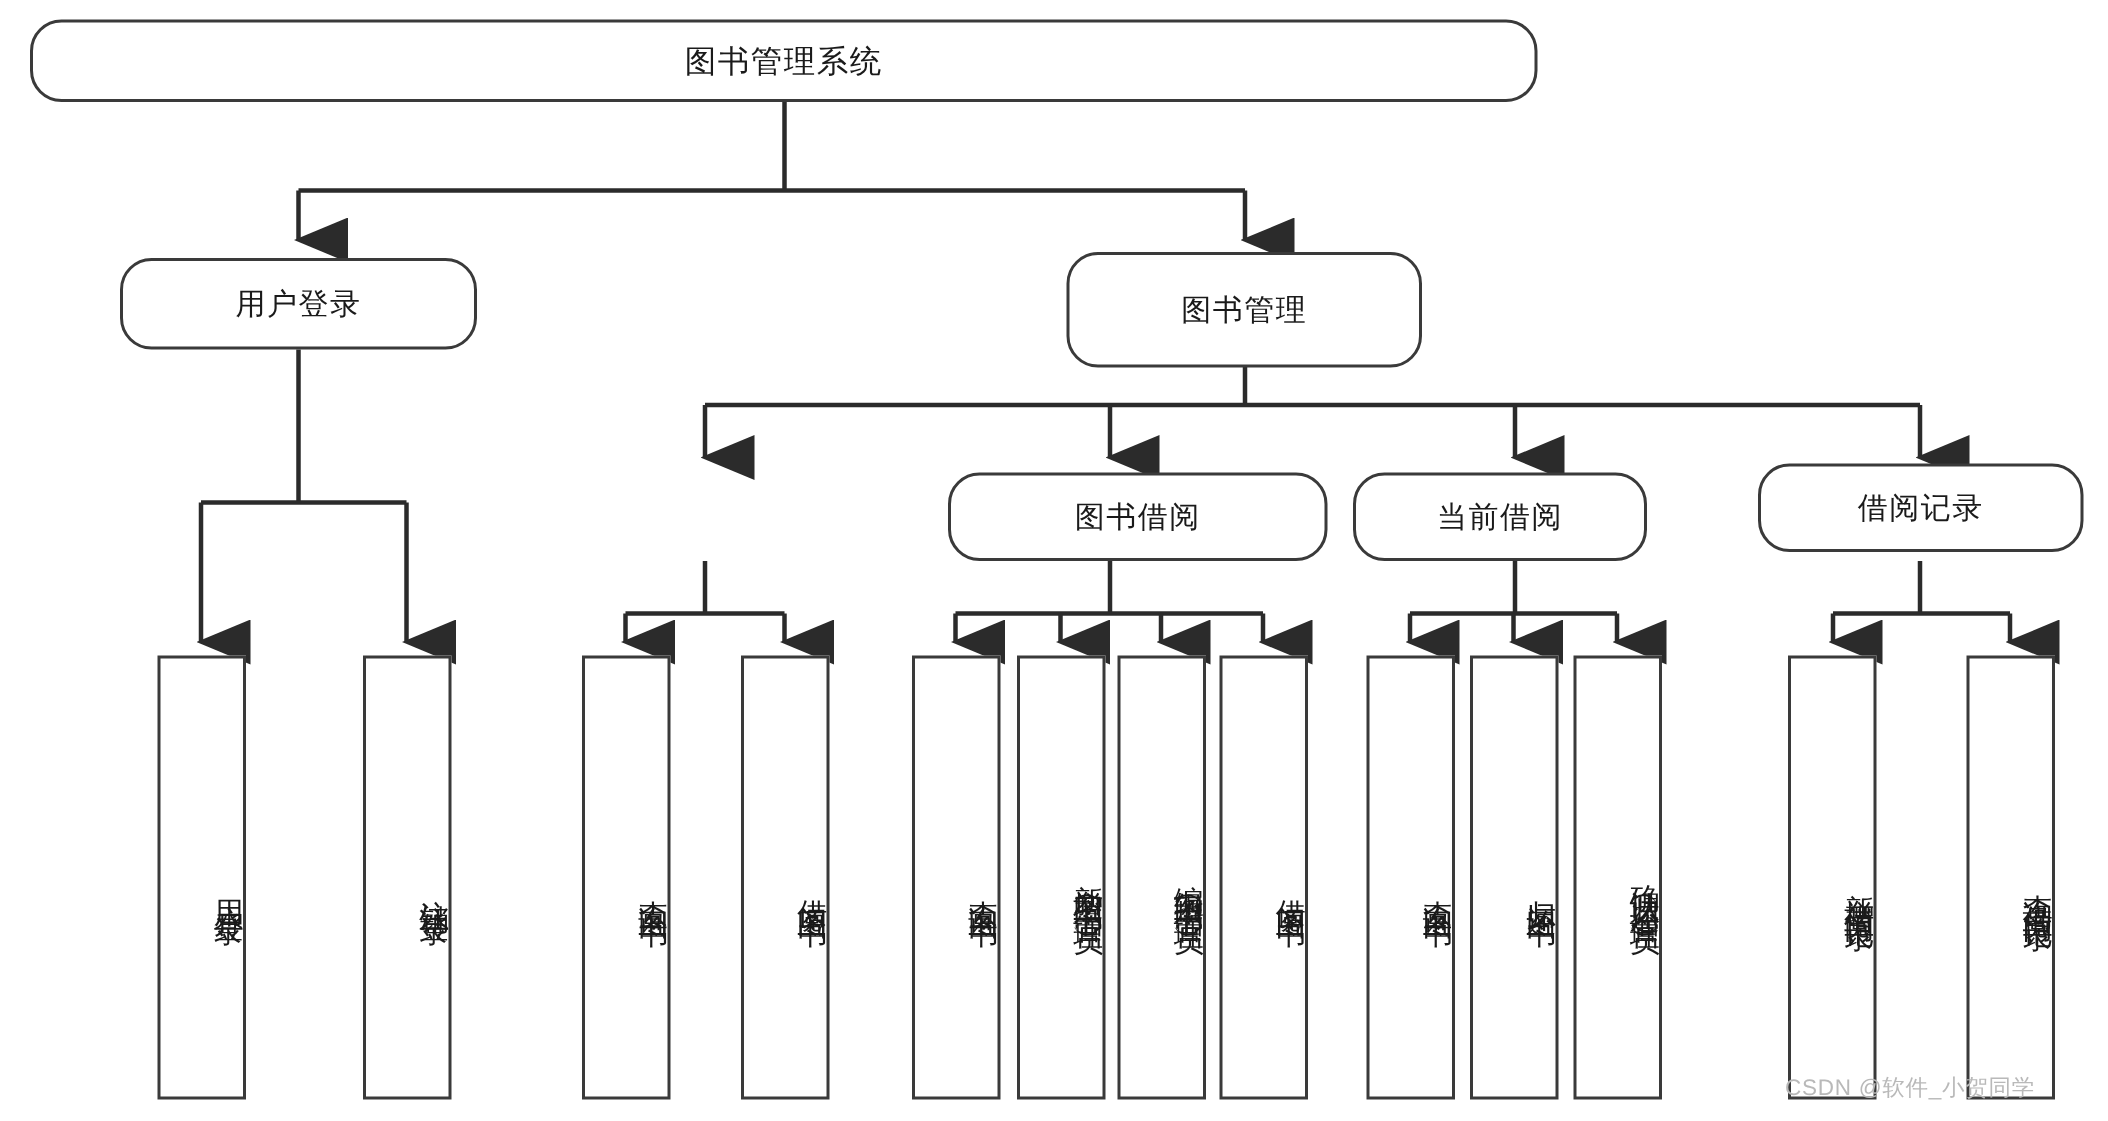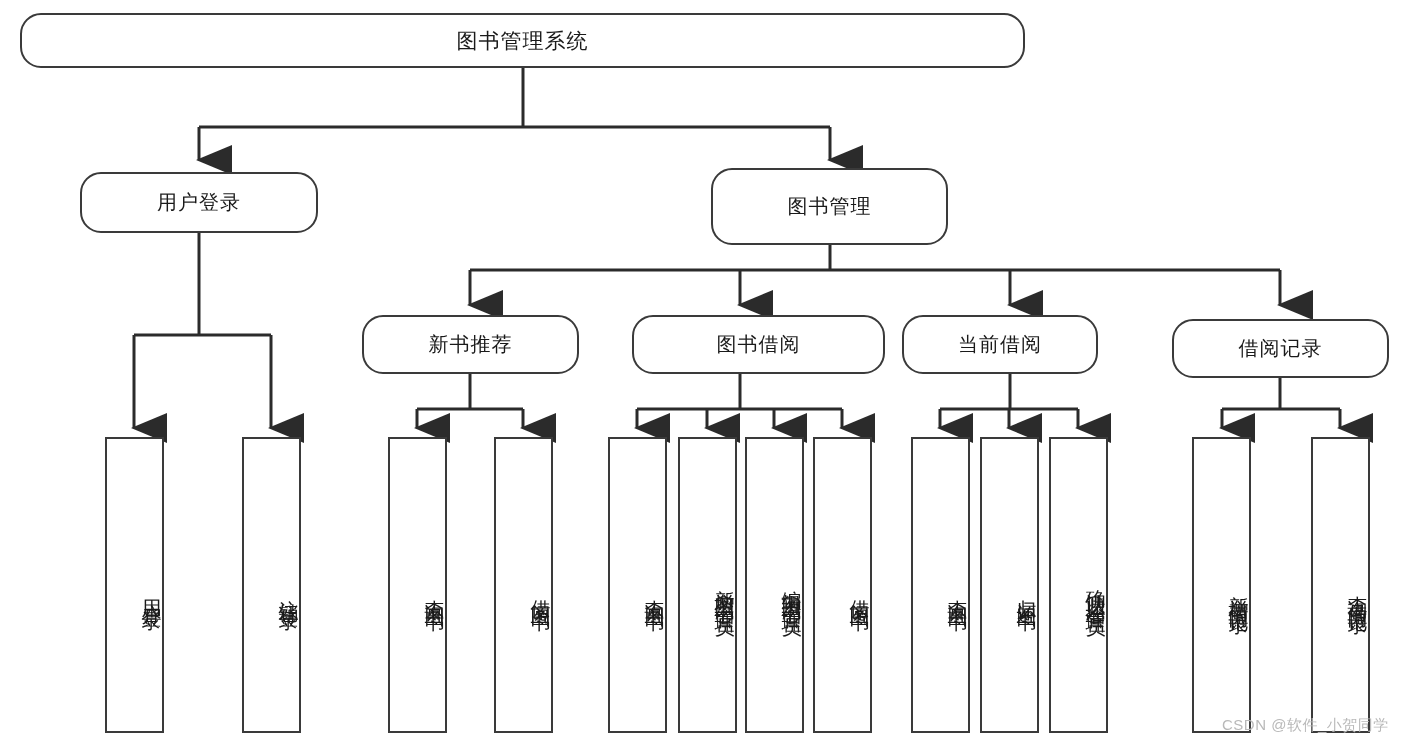--- a/index.html
+++ b/index.html
@@ -78,7 +78,6 @@
   <div class="node h" style="left:80px;top:172px;width:238px;height:61px;">用户登录</div>
   <div class="node h" style="left:711px;top:168px;width:237px;height:77px;">图书管理</div>
 
-  <div class="node h" style="left:362px;top:315px;width:217px;height:59px;">新书推荐</div>
   <div class="node h" style="left:632px;top:315px;width:253px;height:59px;text-align:right;">图书借阅</div>
   <div class="node h" style="left:902px;top:315px;width:196px;height:59px;">当前借阅</div>
   <div class="node h" style="left:1172px;top:319px;width:217px;height:59px;">借阅记录</div>

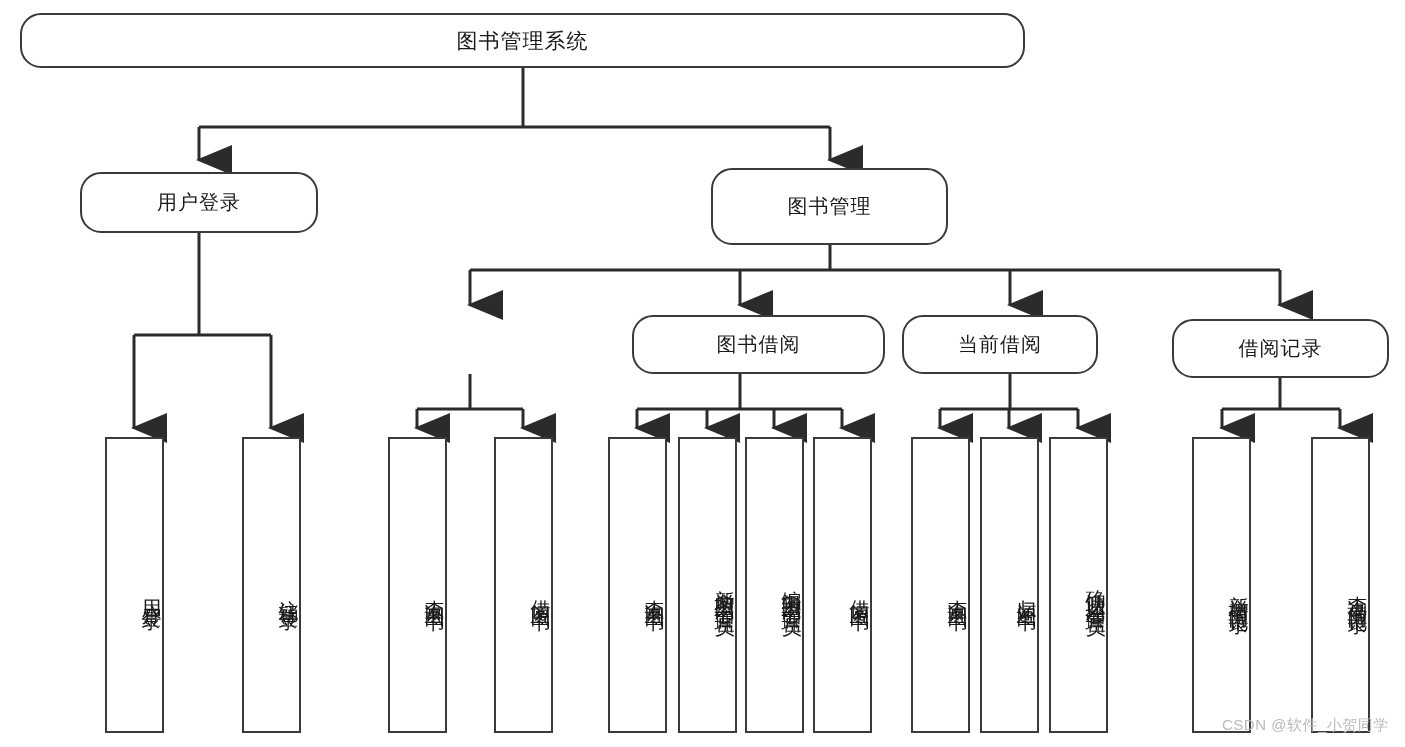--- a/index.html
+++ b/index.html
@@ -80,7 +80,7 @@
 
   <div class="node h" style="left:632px;top:315px;width:253px;height:59px;text-align:right;">图书借阅</div>
   <div class="node h" style="left:902px;top:315px;width:196px;height:59px;">当前借阅</div>
-  <div class="node h" style="left:1172px;top:319px;width:217px;height:59px;">借阅记录</div>
+  <div class="node h" style="left:1172px;top:309px;width:217px;height:59px;">借阅记录</div>
 
   <div class="node v" style="left:105px;top:437px;width:59px;height:296px;">用户登录</div>
   <div class="node v" style="left:242px;top:437px;width:59px;height:296px;">注销登录</div>

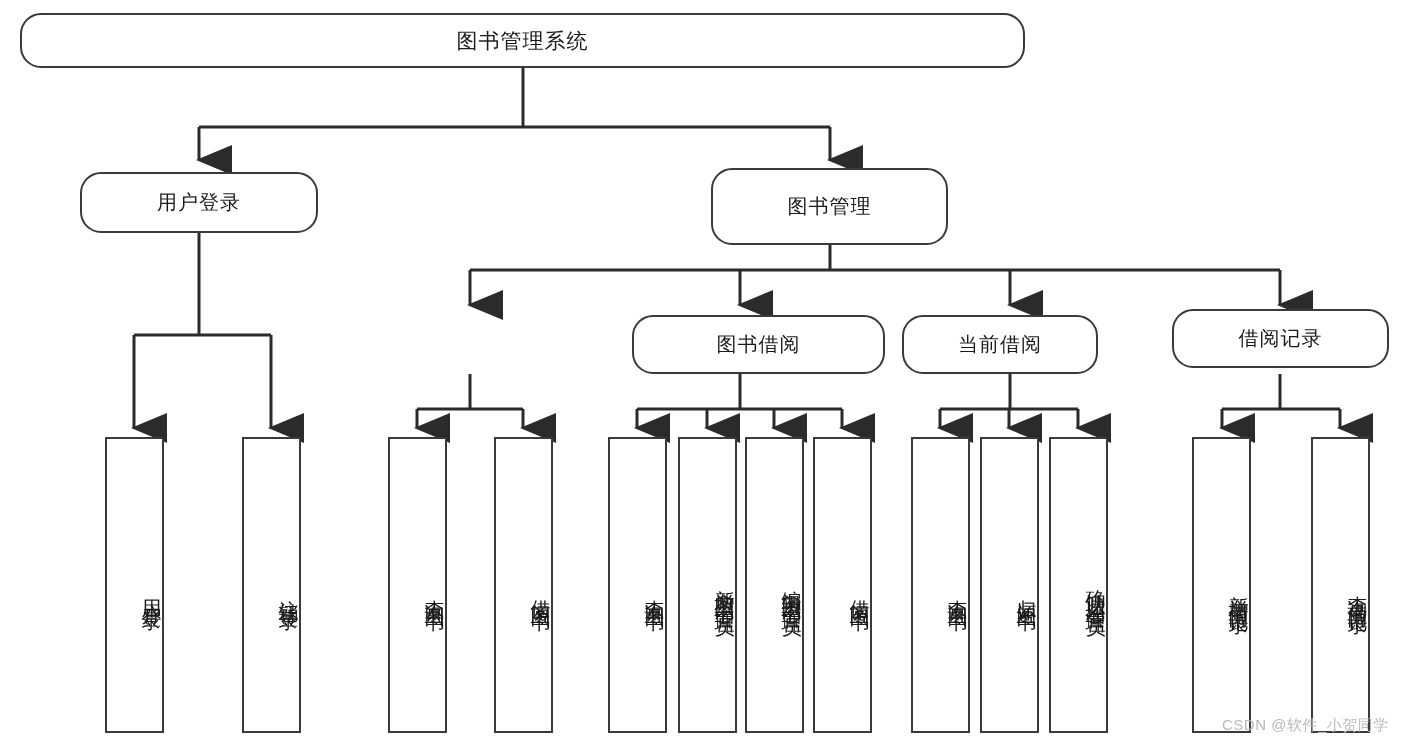--- a/index.html
+++ b/index.html
@@ -100,7 +100,7 @@
   <div class="node v" style="left:1192px;top:437px;width:59px;height:296px;">新增借阅记录</div>
   <div class="node v" style="left:1311px;top:437px;width:59px;height:296px;">查询借阅记录</div>
 
-  <div class="watermark" style="left:1190px;top:716px;margin-left:32px;">CSDN @软件_小贺同学</div>
+  <div class="watermark" style="left:1190px;top:716px;">CSDN @软件_小贺同学</div>
 </div>
 
 </body></html>

